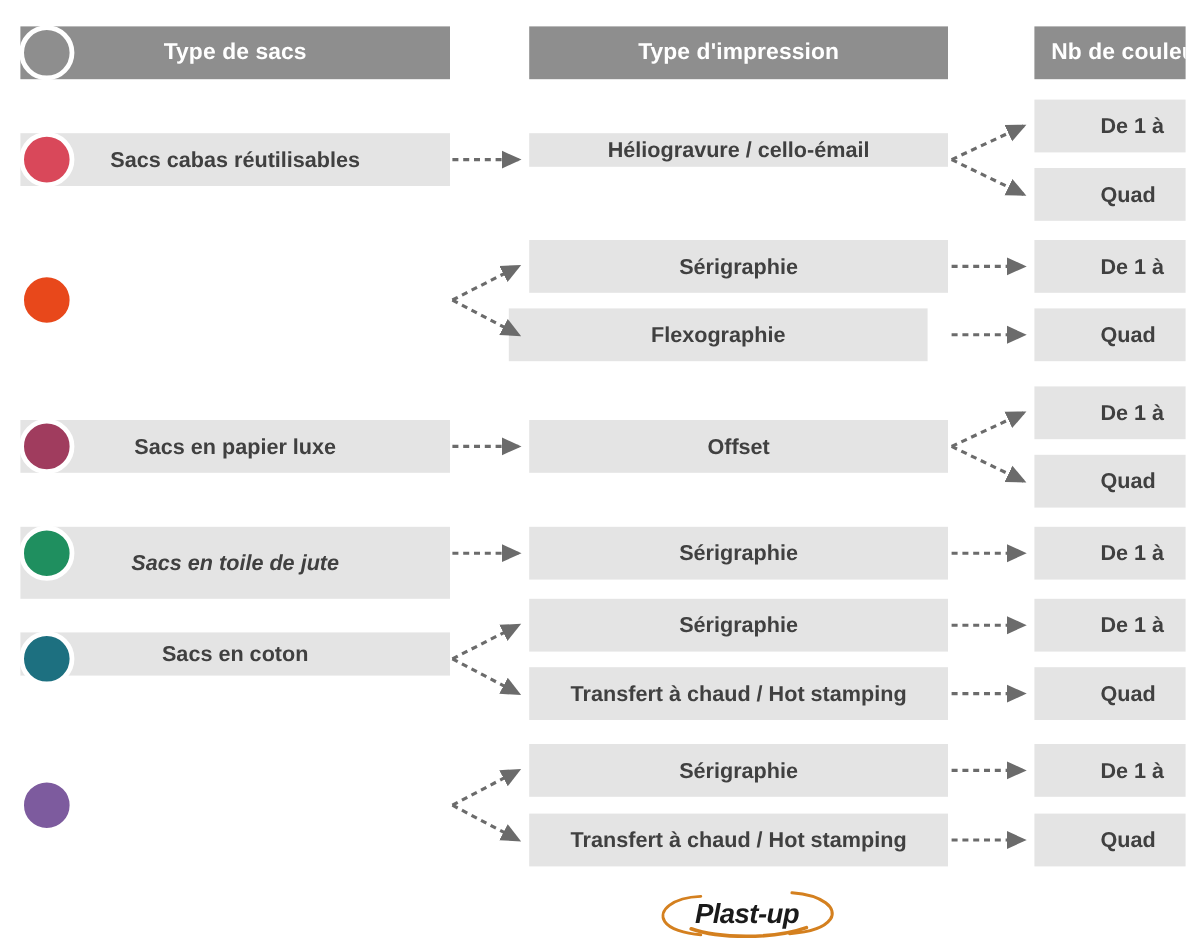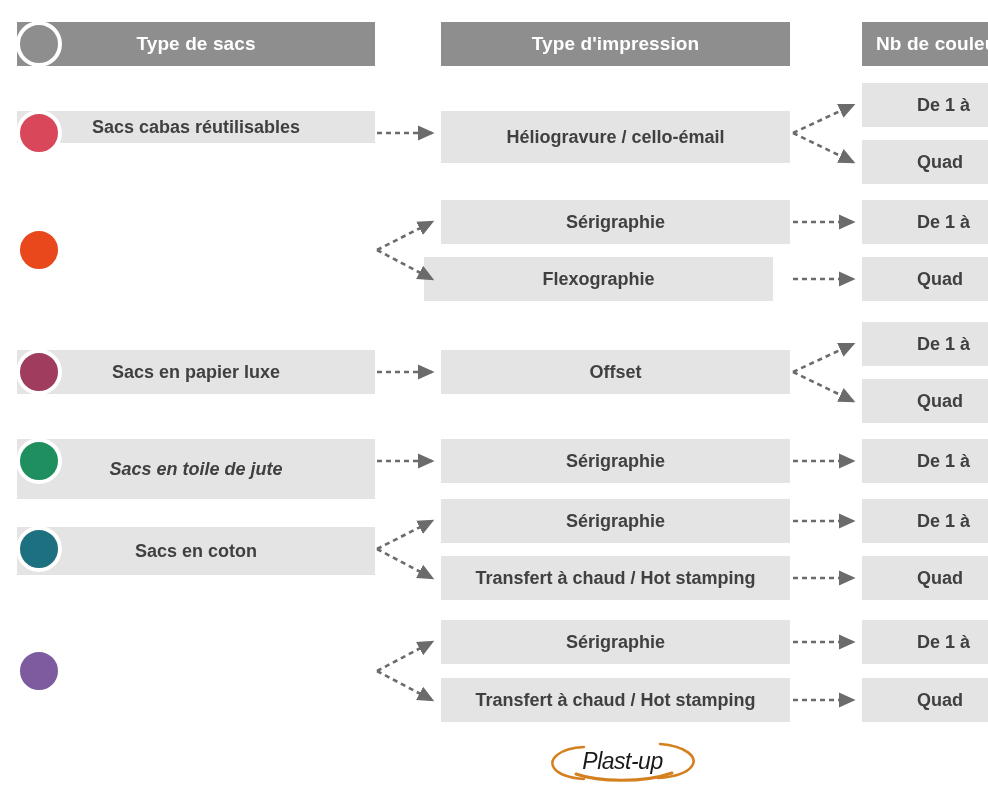--- a/index.html
+++ b/index.html
@@ -160,7 +160,7 @@
 
   <div class="marker" style="left:16px; top:21px; background:#8e8e8e;"></div>
 
-  <div class="bar bar-item" style="left:17px; top:111px; width:358px; height:32px;">
+  <div class="bar bar-item" style="left:17px; top:111px; width:358px; height:44px;">
     <span>Sacs cabas réutilisables</span>
   </div>
   <div class="marker" style="left:16px; top:110px; background:#d9485a;"></div>

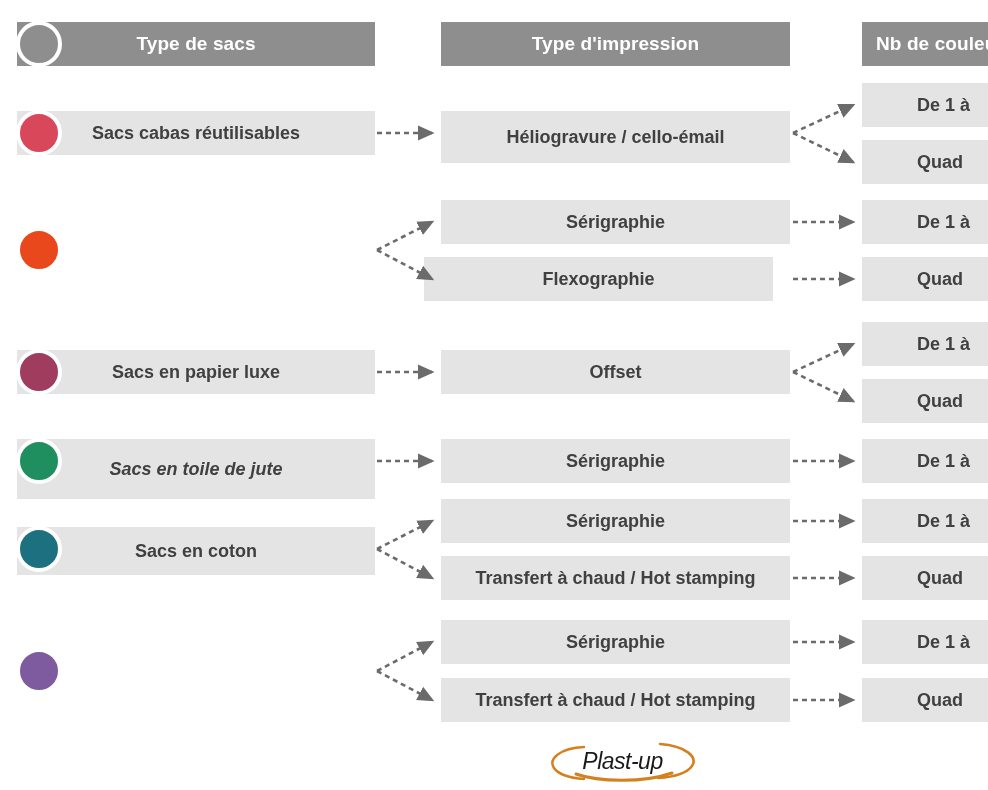--- a/index.html
+++ b/index.html
@@ -184,7 +184,7 @@
 
   <div class="marker" style="left:16px; top:648px; background:#7d5b9e;"></div>
 
-  <div class="bar bar-item" style="left:441px; top:111px; width:349px; height:52px;">
+  <div class="bar bar-item" style="left:441px; top:111px; width:349px; height:28px;">
     <span>Héliogravure / cello-émail</span>
   </div>
 

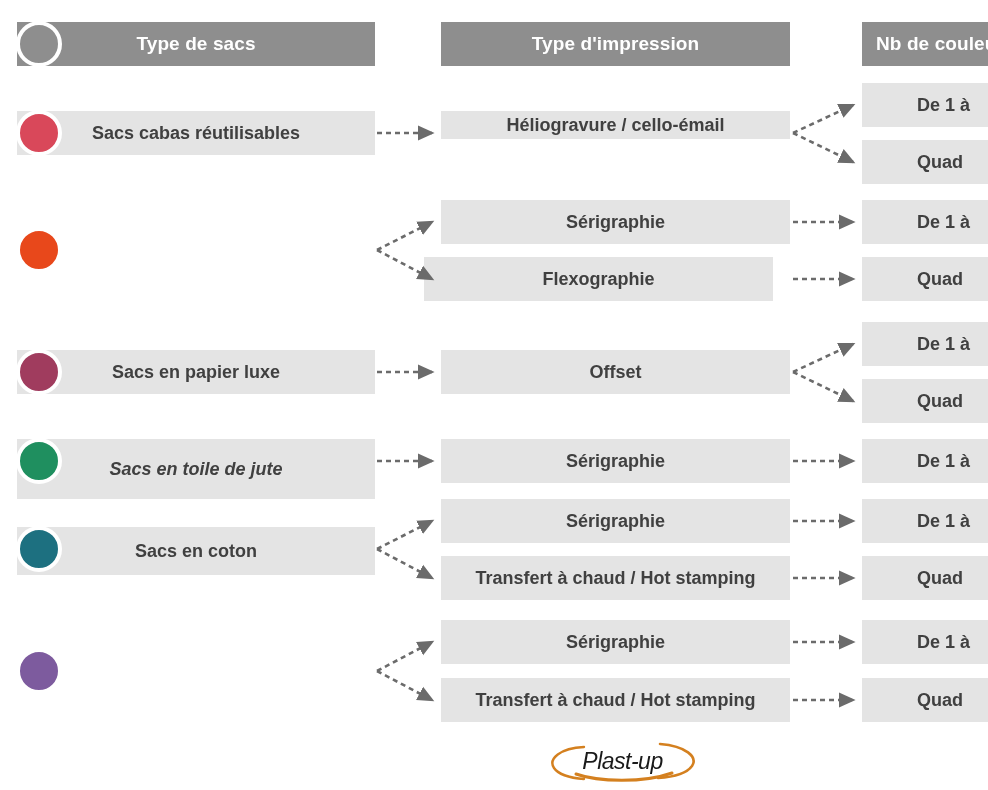--- a/index.html
+++ b/index.html
@@ -177,7 +177,7 @@
   </div>
   <div class="marker" style="left:16px; top:438px; background:#1f8f5f;"></div>
 
-  <div class="bar bar-item" style="left:17px; top:527px; width:358px; height:48px;">
+  <div class="bar bar-item" style="left:17px; top:527px; width:358px; height:36px;">
     <span>Sacs en coton</span>
   </div>
   <div class="marker" style="left:16px; top:526px; background:#1d7080;"></div>

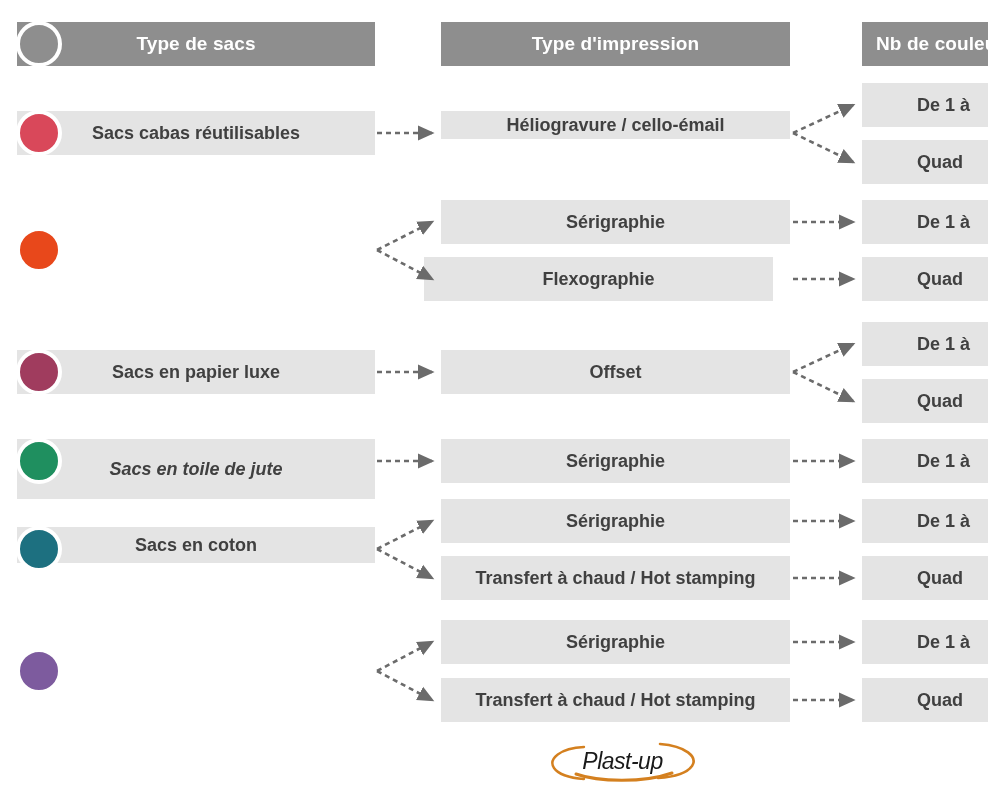--- a/index.html
+++ b/index.html
@@ -90,7 +90,7 @@
     justify-content: center;
     font-family: "Liberation Sans", sans-serif;
     font-style: italic;
-    font-weight: normal;
+    font-weight: bold;
     font-size: 23px;
     color: #1a1a1a;
     letter-spacing: -0.5px;

